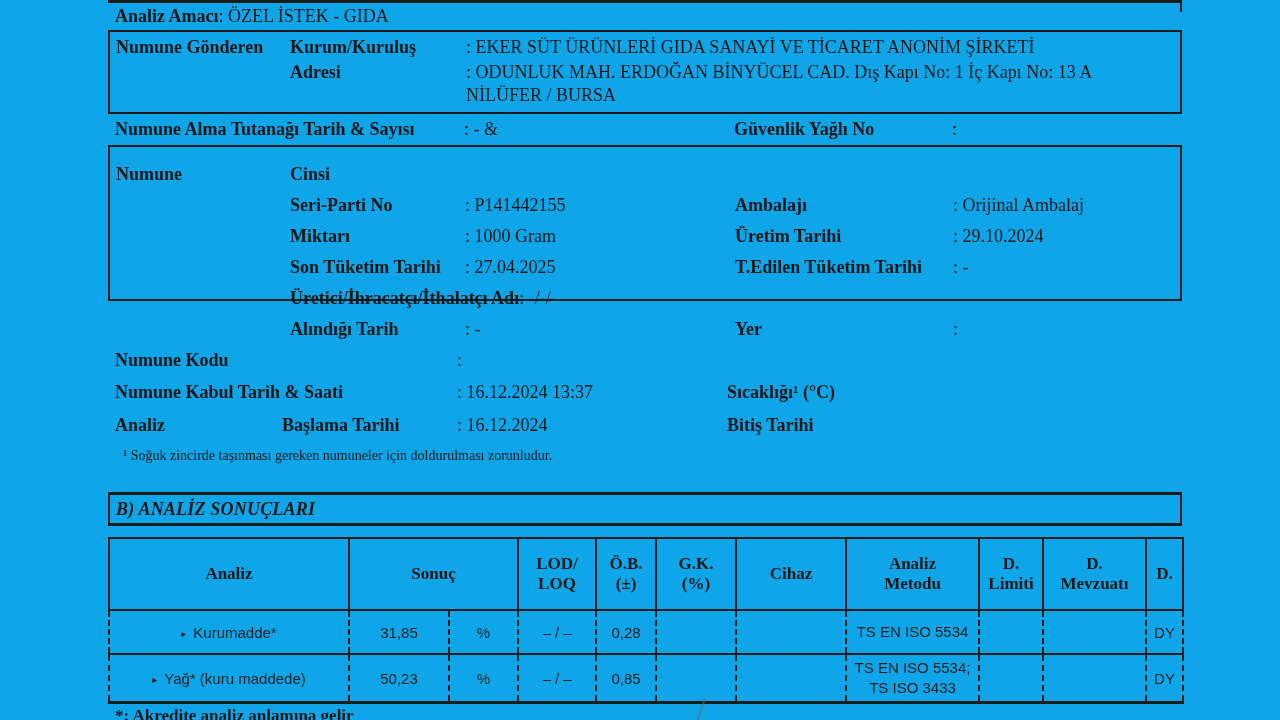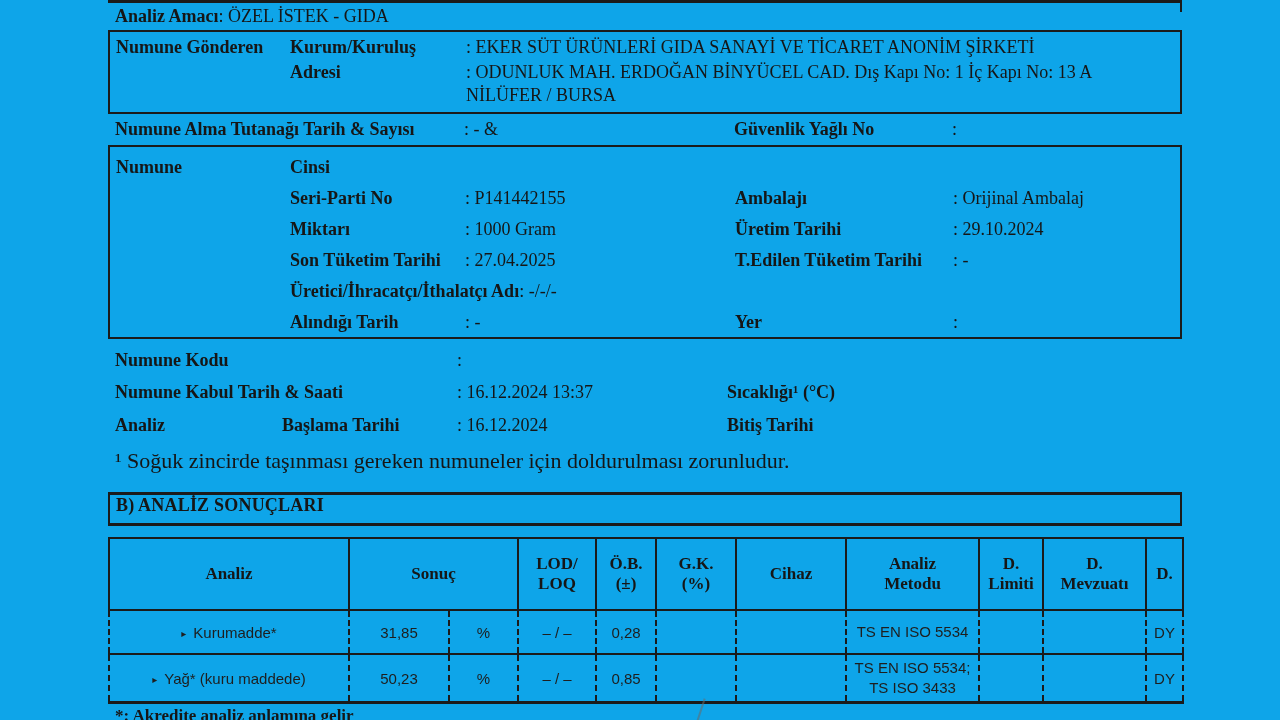--- a/index.html
+++ b/index.html
@@ -30,8 +30,8 @@
 
   .tutanak-row { position:absolute; left:0; top:119px; width:1074px; padding-left:7px; box-sizing:border-box; }
 
-  .numune-box { position:absolute; left:0; top:145px; width:1074px; height:194px;
-                border:2.5px solid #1b1b1b; box-sizing:border-box; padding:5px 8px 0 6px; }
+  .numune-box { position:absolute; left:0; top:145px; width:1074px; height:156px;
+                border:2.5px solid #1b1b1b; box-sizing:border-box; padding:12px 8px 0 6px; }
   .numune-box .nrow { height:31px; display:grid;
                       grid-template-columns:174px 175px 270px 218px 1fr; align-items:center; }
   .free-pair { grid-column:2 / 4; white-space:nowrap; }

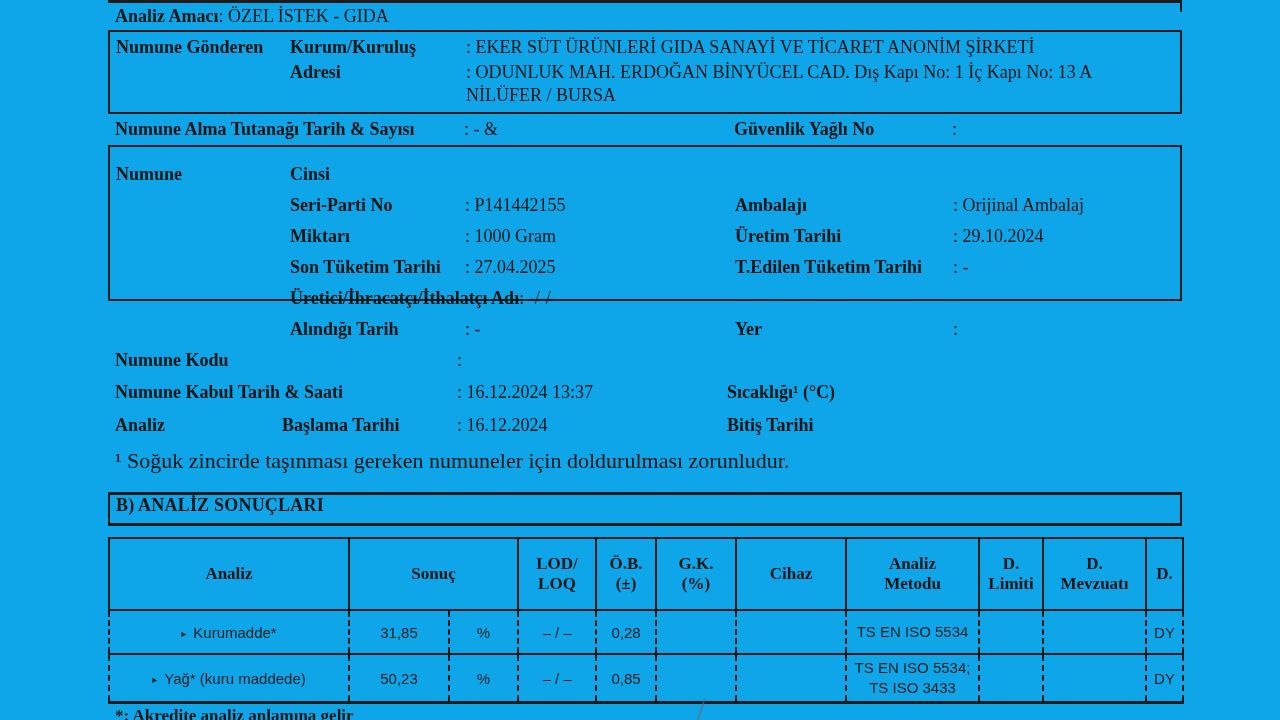--- a/index.html
+++ b/index.html
@@ -40,7 +40,7 @@
   .kabul-block .krow { height:32.5px; display:grid;
                        grid-template-columns:167px 175px 270px 218px 1fr; align-items:center; }
 
-  .footnote { position:absolute; left:7px; top:448px; font-size:22px; }
+  .footnote { position:absolute; left:15px; top:448px; font-size:14px; }
 
   .results-box { position:absolute; left:0; top:492px; width:1074px; height:34px;
                  border:2.5px solid #1b1b1b; border-top-width:3px; border-bottom-width:3px;

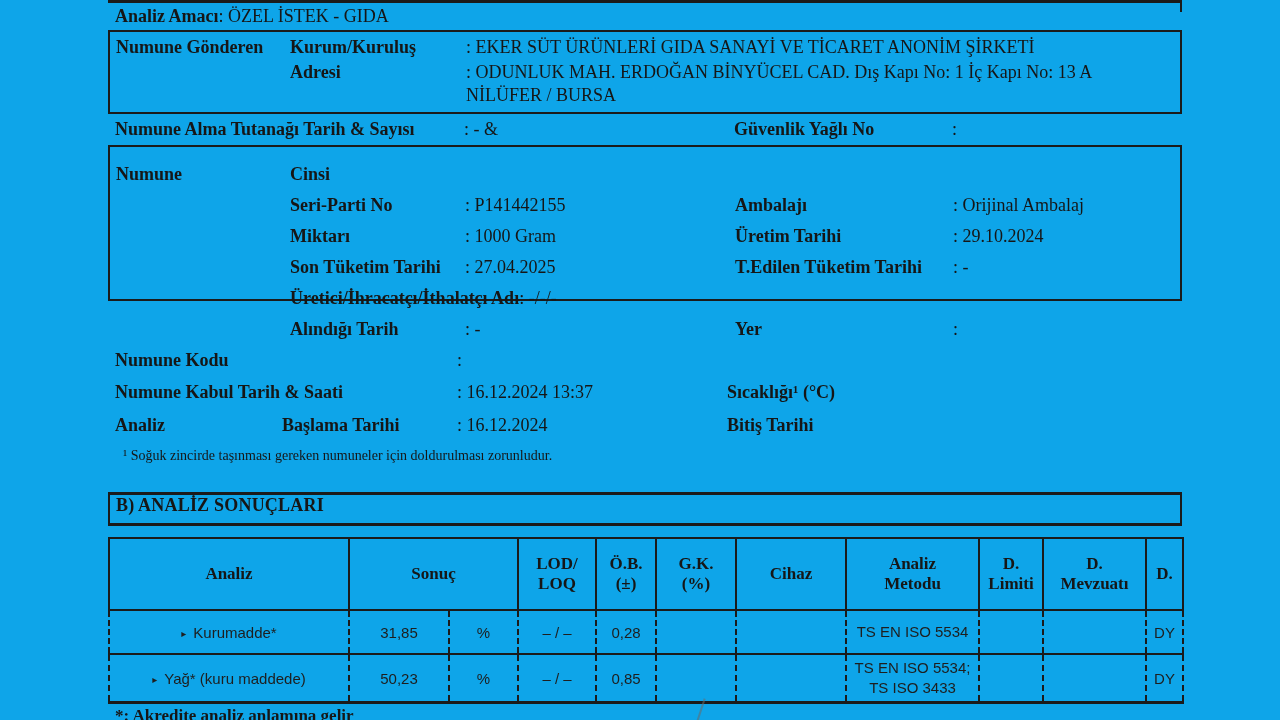--- a/index.html
+++ b/index.html
@@ -44,7 +44,7 @@
 
   .results-box { position:absolute; left:0; top:492px; width:1074px; height:34px;
                  border:2.5px solid #1b1b1b; border-top-width:3px; border-bottom-width:3px;
-                 box-sizing:border-box; display:flex; align-items:flex-start; padding-left:6px; }
+                 box-sizing:border-box; display:flex; align-items:center; padding-left:6px;font-style:italic; }
   .results-title { font-weight:bold; font-size:18px; letter-spacing:.2px; }
 
   table.results { position:absolute; left:0; top:537px; width:1074px;

